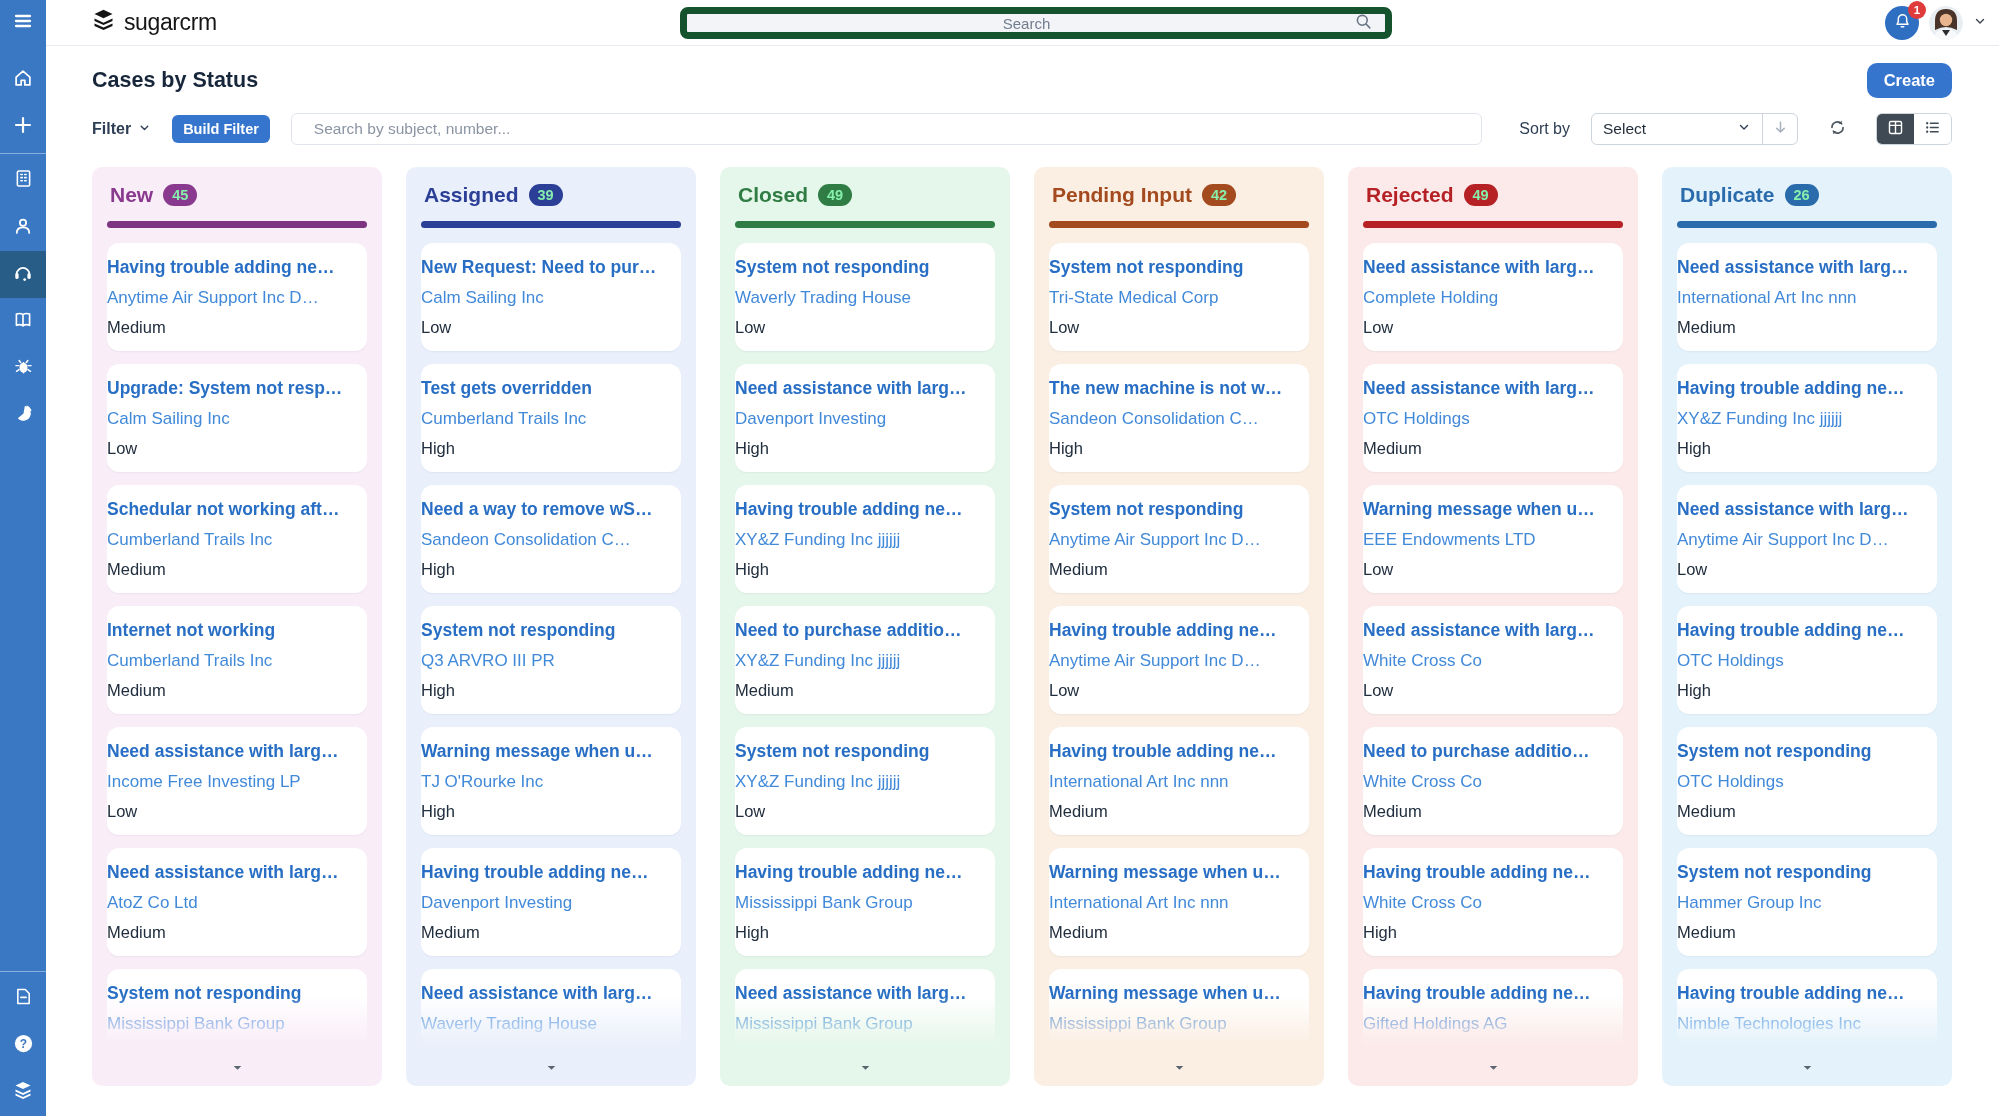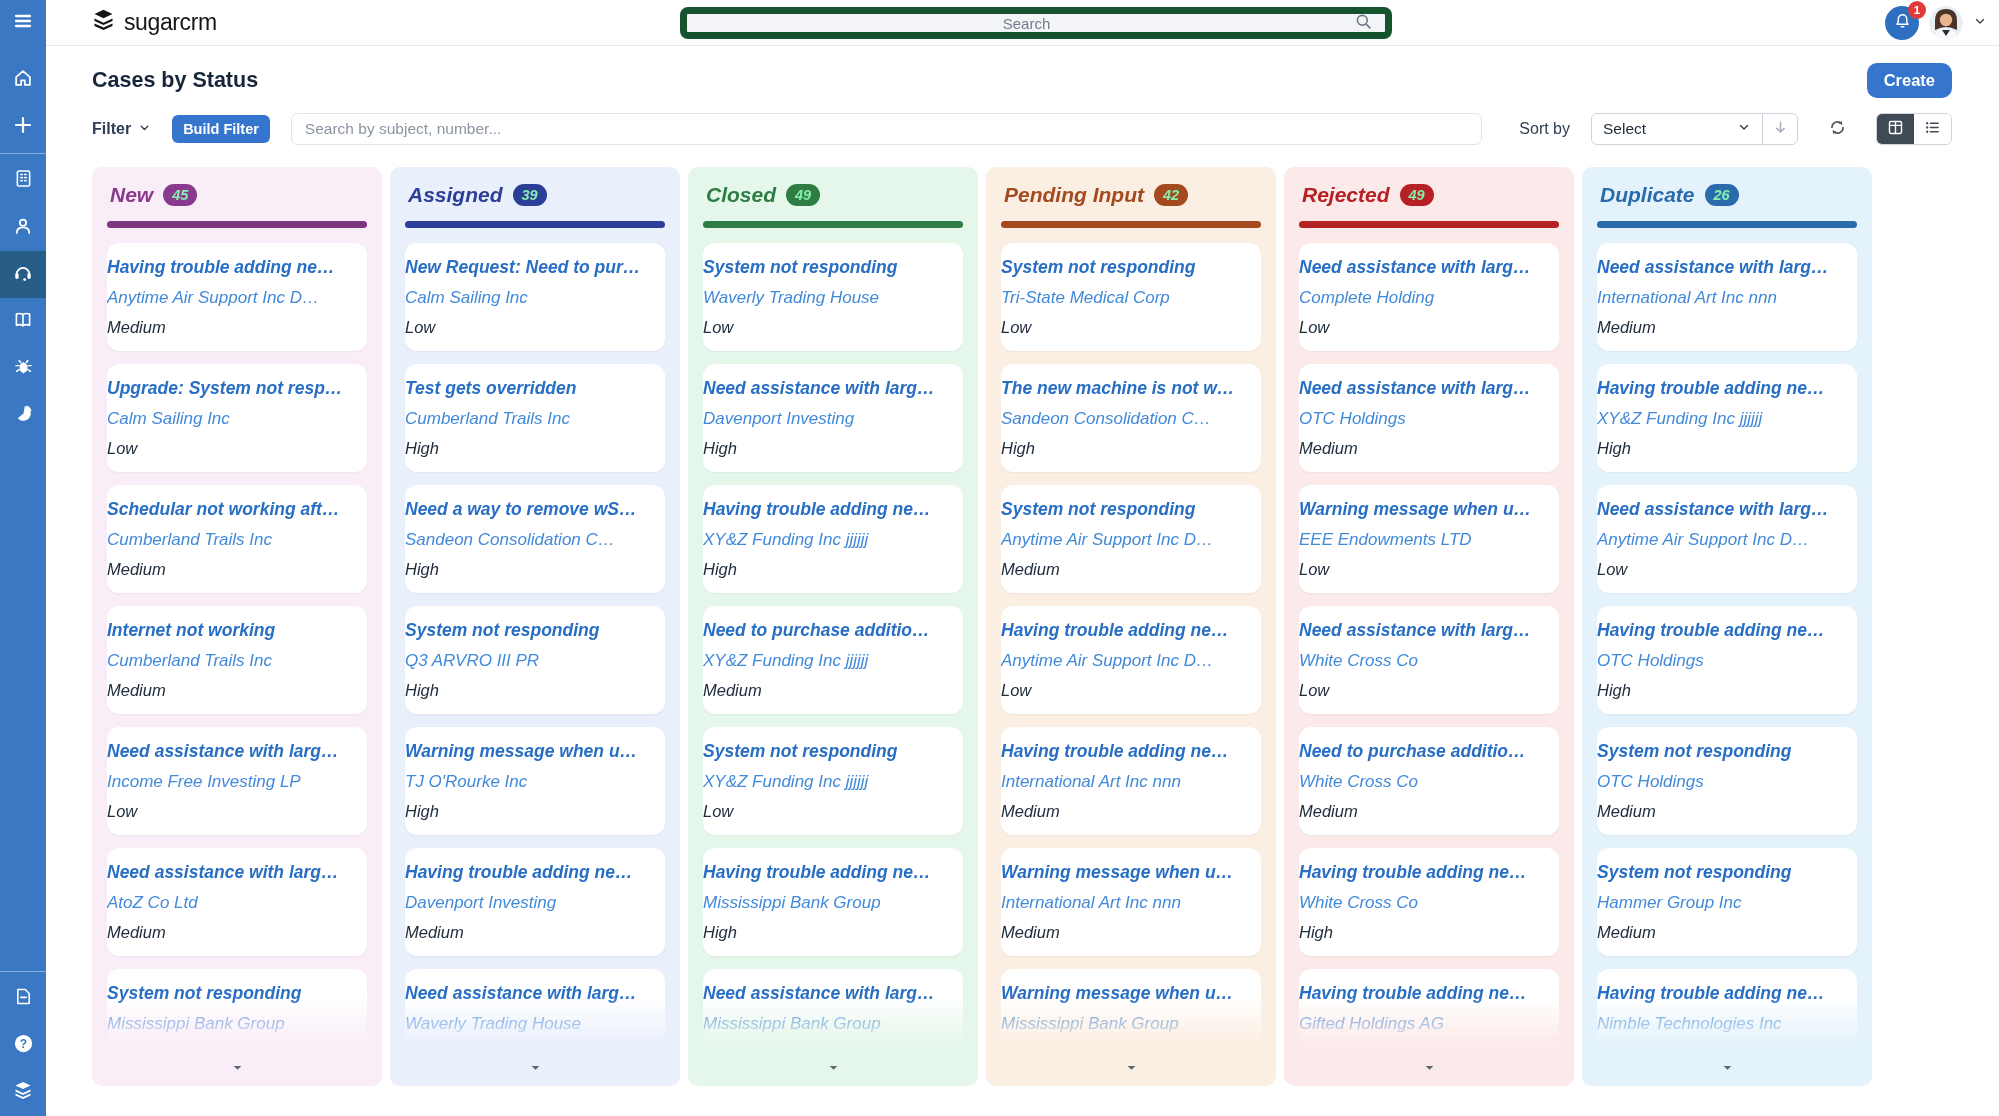--- a/index.html
+++ b/index.html
@@ -52,7 +52,7 @@
   .build-filter-btn { background:#3575cd; color:#fff; border:none; border-radius:6px;
     font-size:14.5px; font-weight:700; padding:6px 11px; cursor:pointer; font-family:inherit; }
   .toolbar-search { flex:1; height:32px; border:1px solid #e0e5ec; border-radius:6px;
-    background:#fff; font-size:15.5px; color:#3c4a5e; padding:0 13px; outline:none;
+    background:#fff; font-size:15.5px; color:#3c4a5e; padding:0 22px; outline:none;
     font-family:inherit; }
   .toolbar-search::placeholder { color:#8a94a3; }
   .sort-label { font-size:16px; color:#2e3e54; margin-left:16px; white-space:nowrap; }

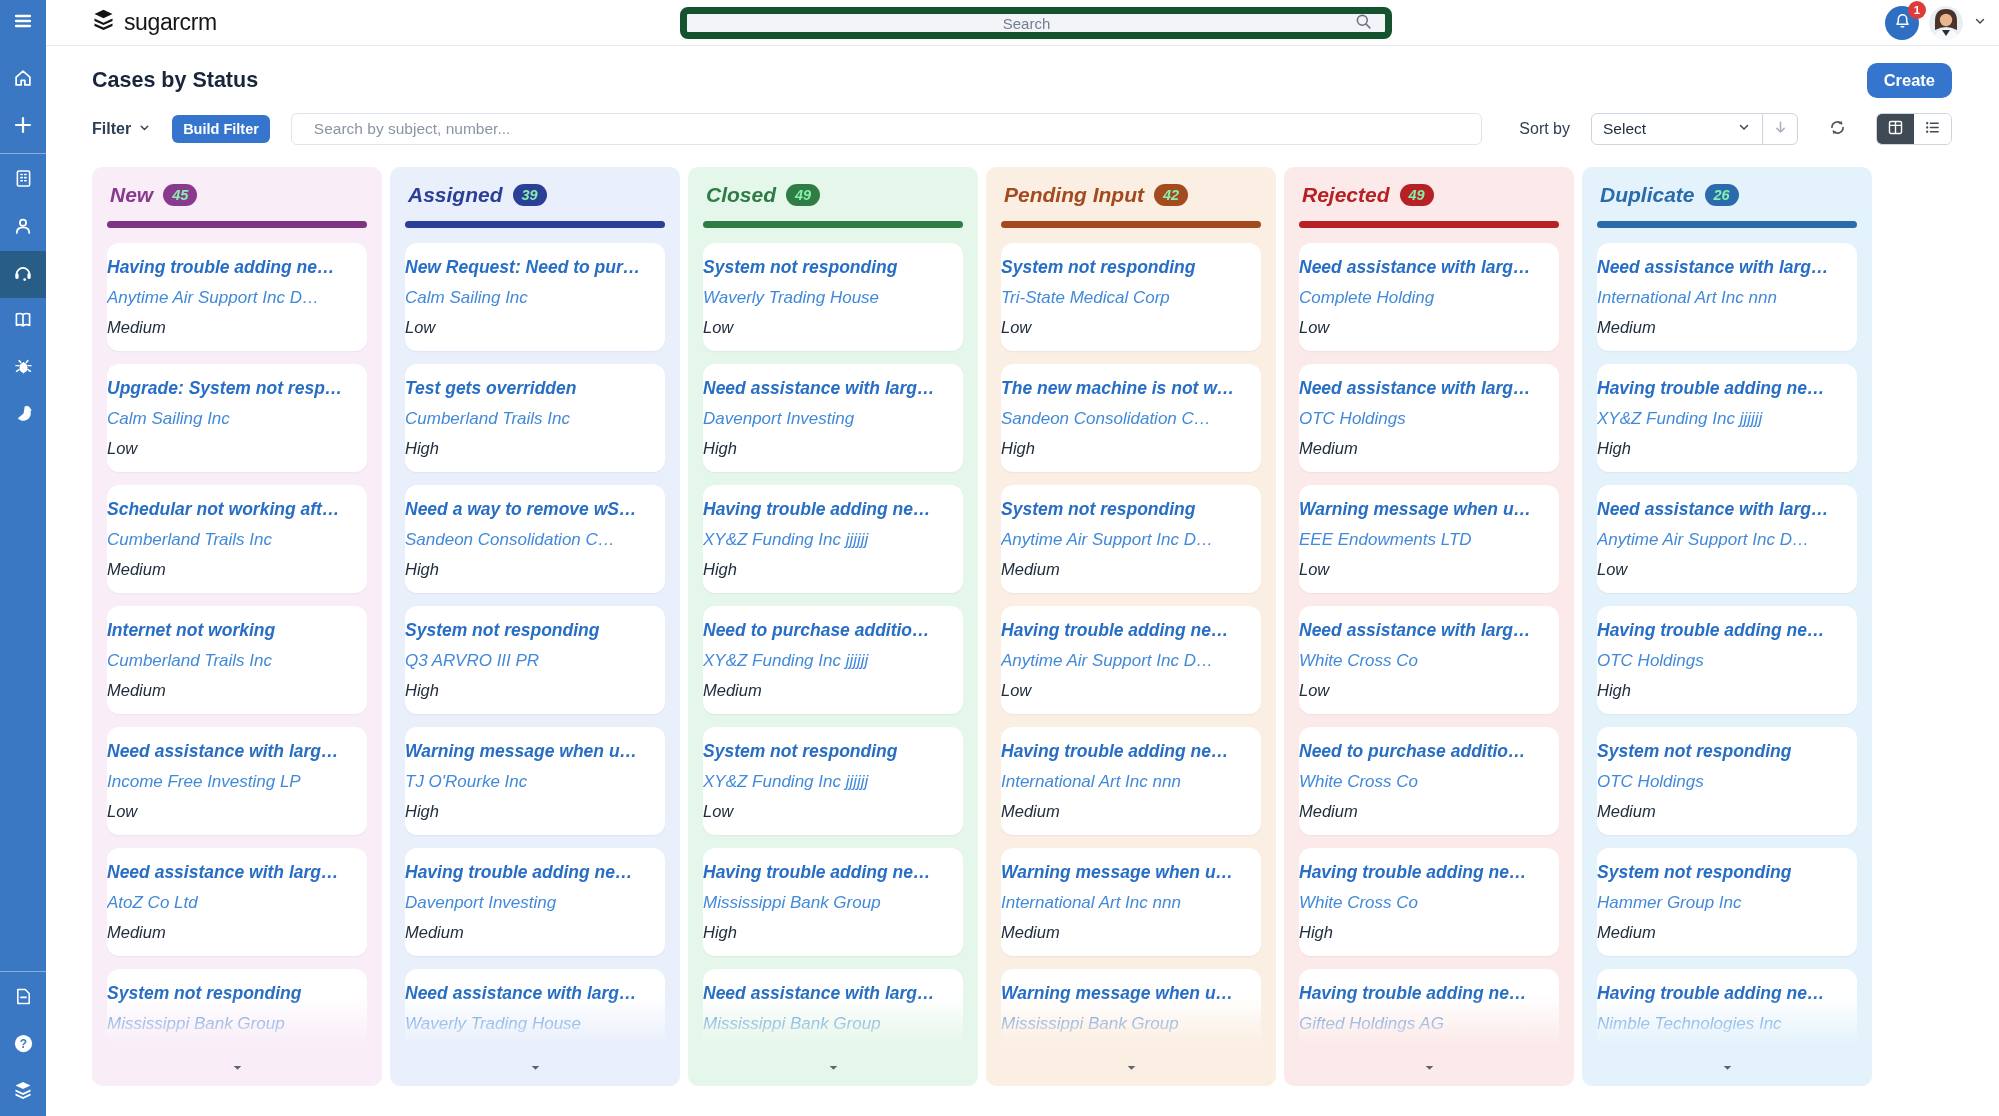--- a/index.html
+++ b/index.html
@@ -70,7 +70,7 @@
   .view-seg.inactive { background:#fff; }
 
   
-  .board { display:flex; gap:8px; padding:22px 47px 0 46px;font-style:italic; }
+  .board { display:flex; gap:24px; padding:22px 47px 0 46px; }
   .col { width:290px; height:919px; border-radius:10px; background:var(--bg);
     padding:16px 15px 4px; display:flex; flex-direction:column; }
   .col-head { display:flex; align-items:center; gap:10px; padding-left:3px; }

